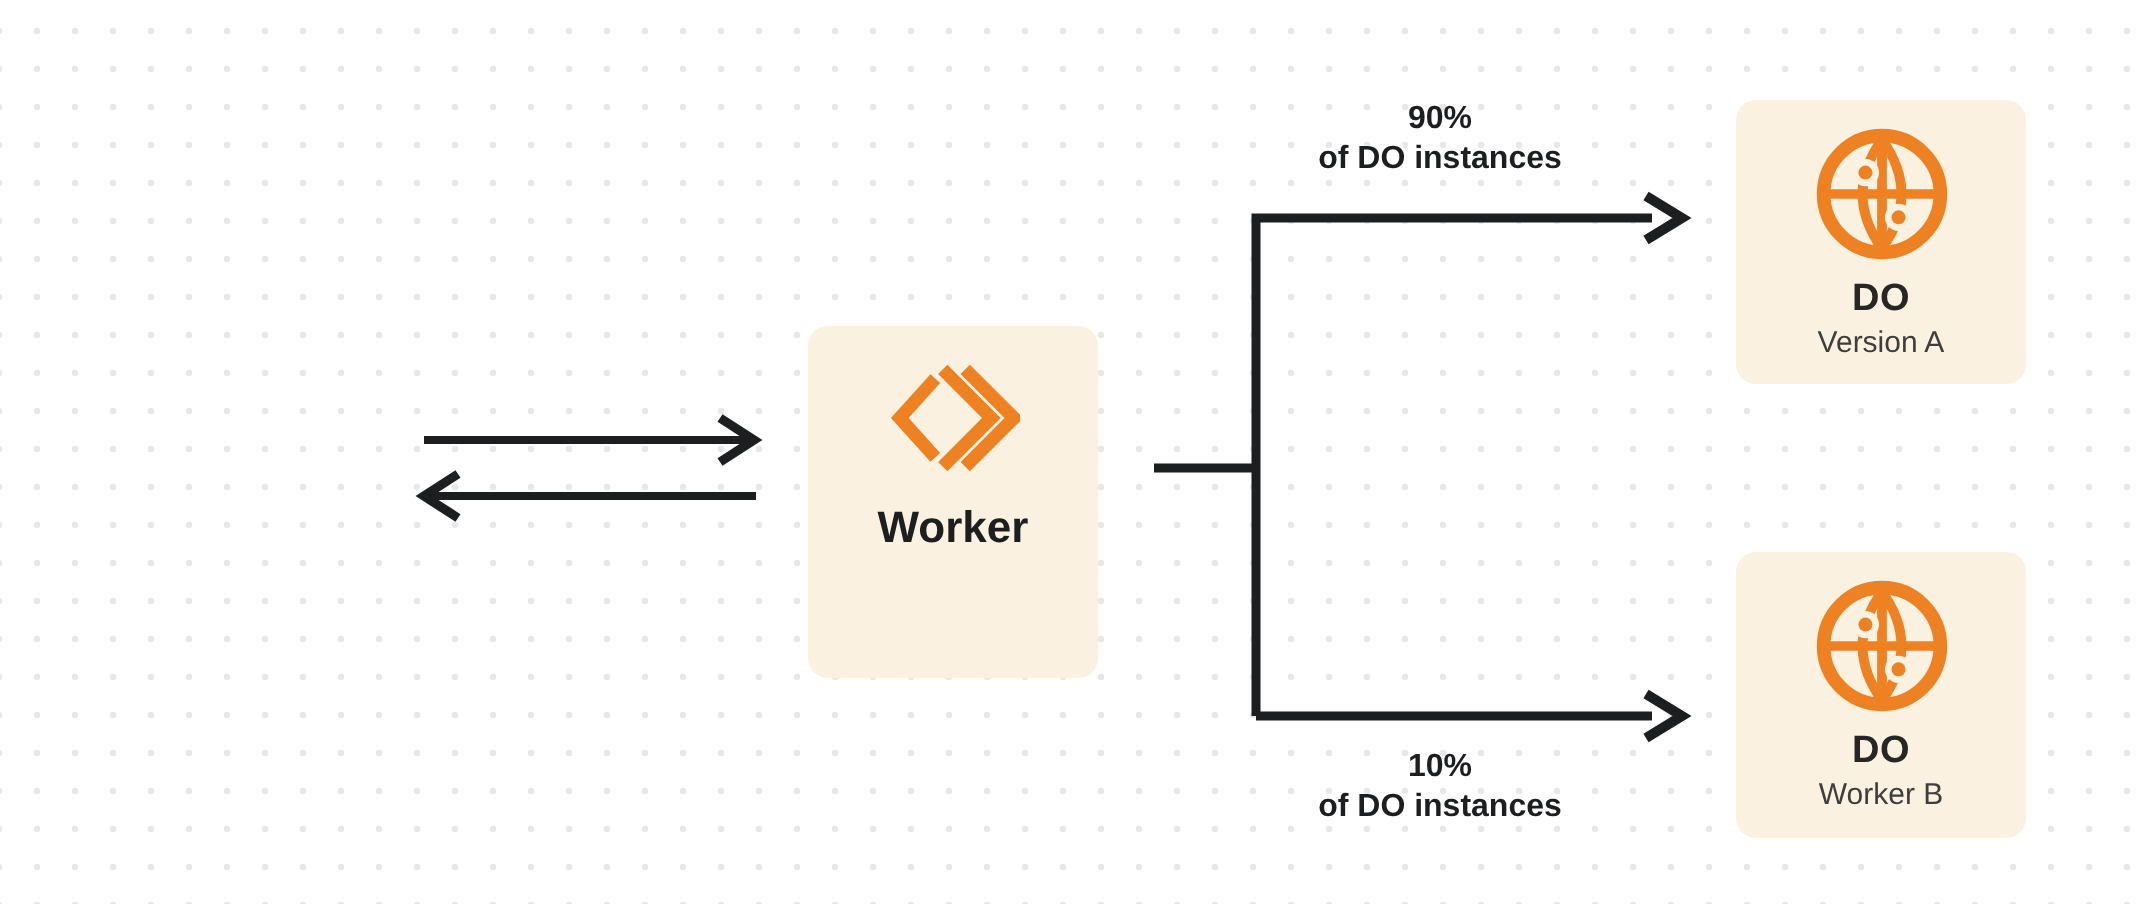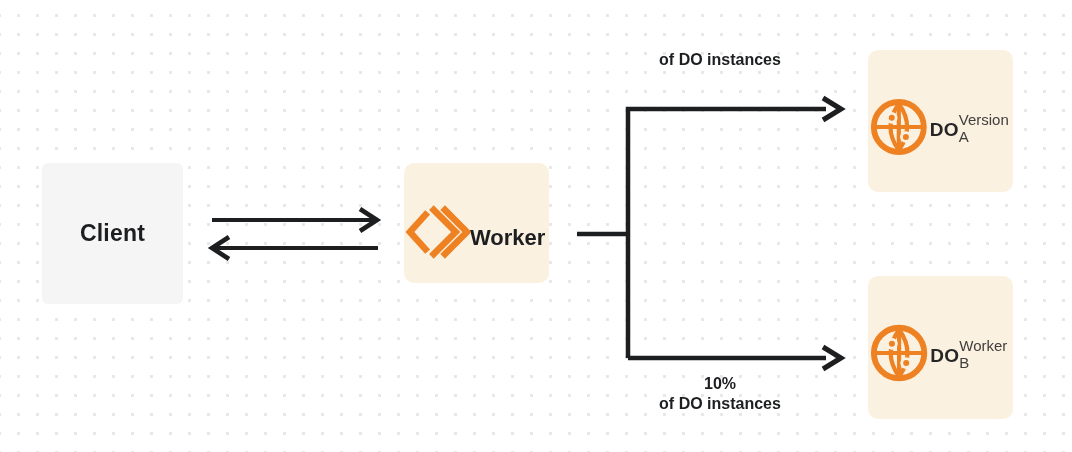--- a/index.html
+++ b/index.html
@@ -103,6 +103,7 @@
   </svg>
 
   <div class="branch-label branch-label-90">
+    <div>90%</div>
     <div>of DO instances</div>
   </div>
 

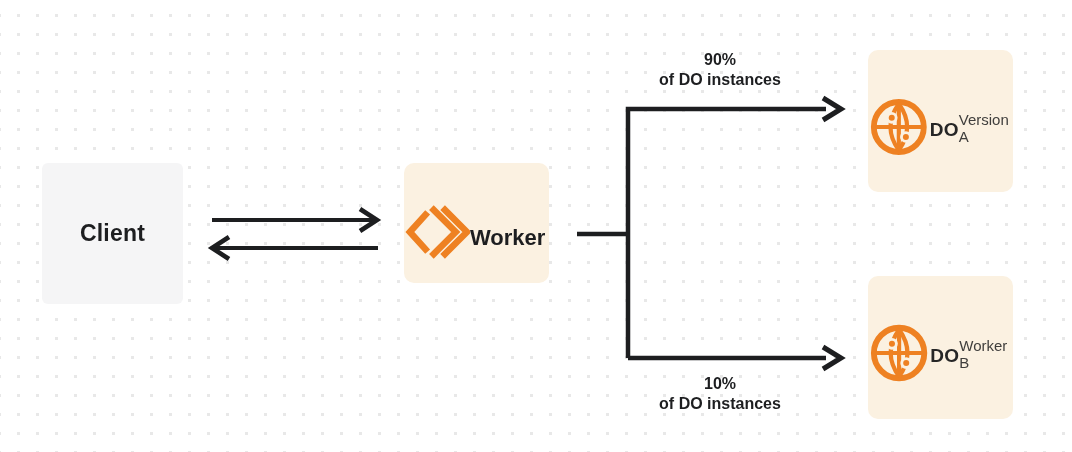--- a/index.html
+++ b/index.html
@@ -23,7 +23,7 @@
   }
   .node{
     position:absolute;
-    display:flex;flex-direction:row;
+    display:flex;flex-direction:column;
     align-items:center;justify-content:center;
     box-sizing:border-box;
   }

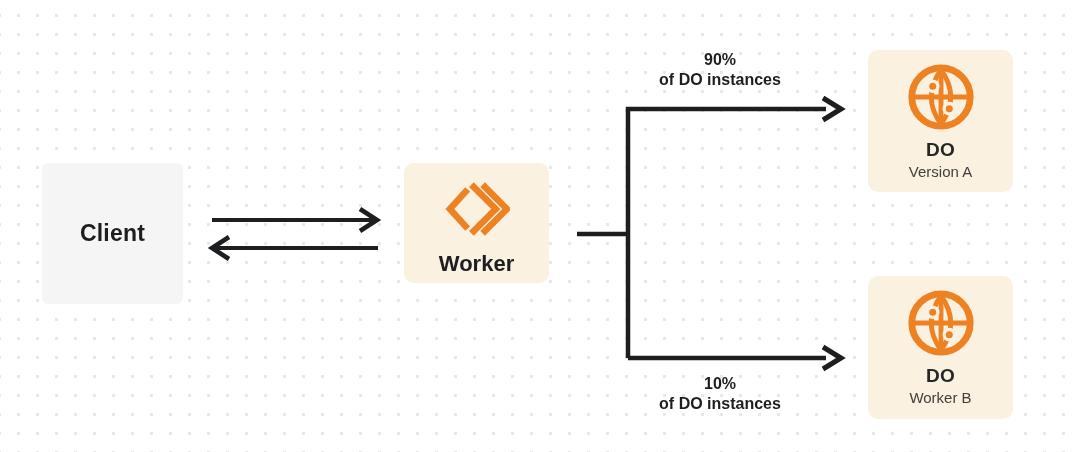--- a/index.html
+++ b/index.html
@@ -70,9 +70,6 @@
 
 <div class="canvas">
 
-  <div class="node client-node">
-    <span class="client-label">Client</span>
-  </div>
 
   <svg class="arrows-svg" width="180" height="62" viewBox="0 0 180 62">
     <g>

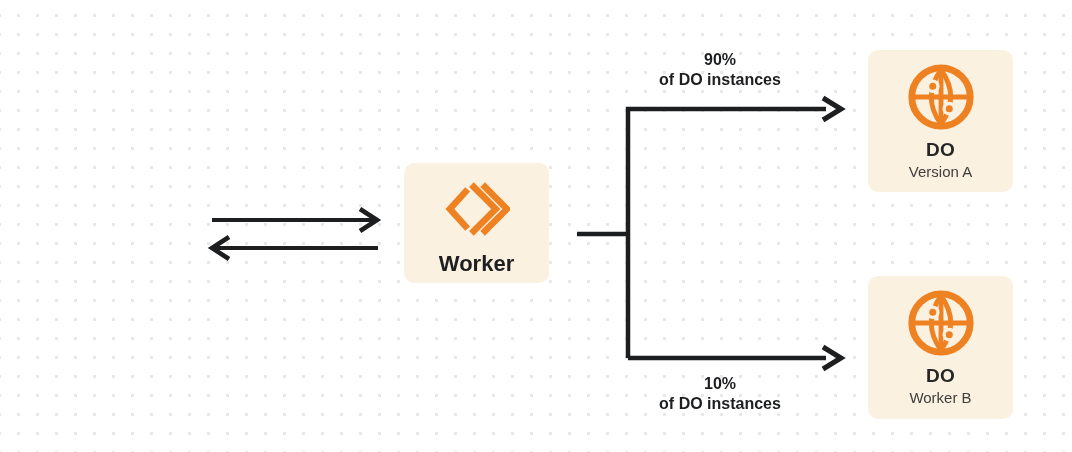--- a/index.html
+++ b/index.html
@@ -35,7 +35,7 @@
     font-size:23px;font-weight:700;color:var(--ink);letter-spacing:.2px;
   }
   .worker-node{
-    left:404px;top:163px;width:145px;height:120px;
+    left:404px;top:163px;width:145px;height:176px;
     background:var(--cream);border-radius:10px;
     justify-content:flex-start;padding-top:17px;
   }

